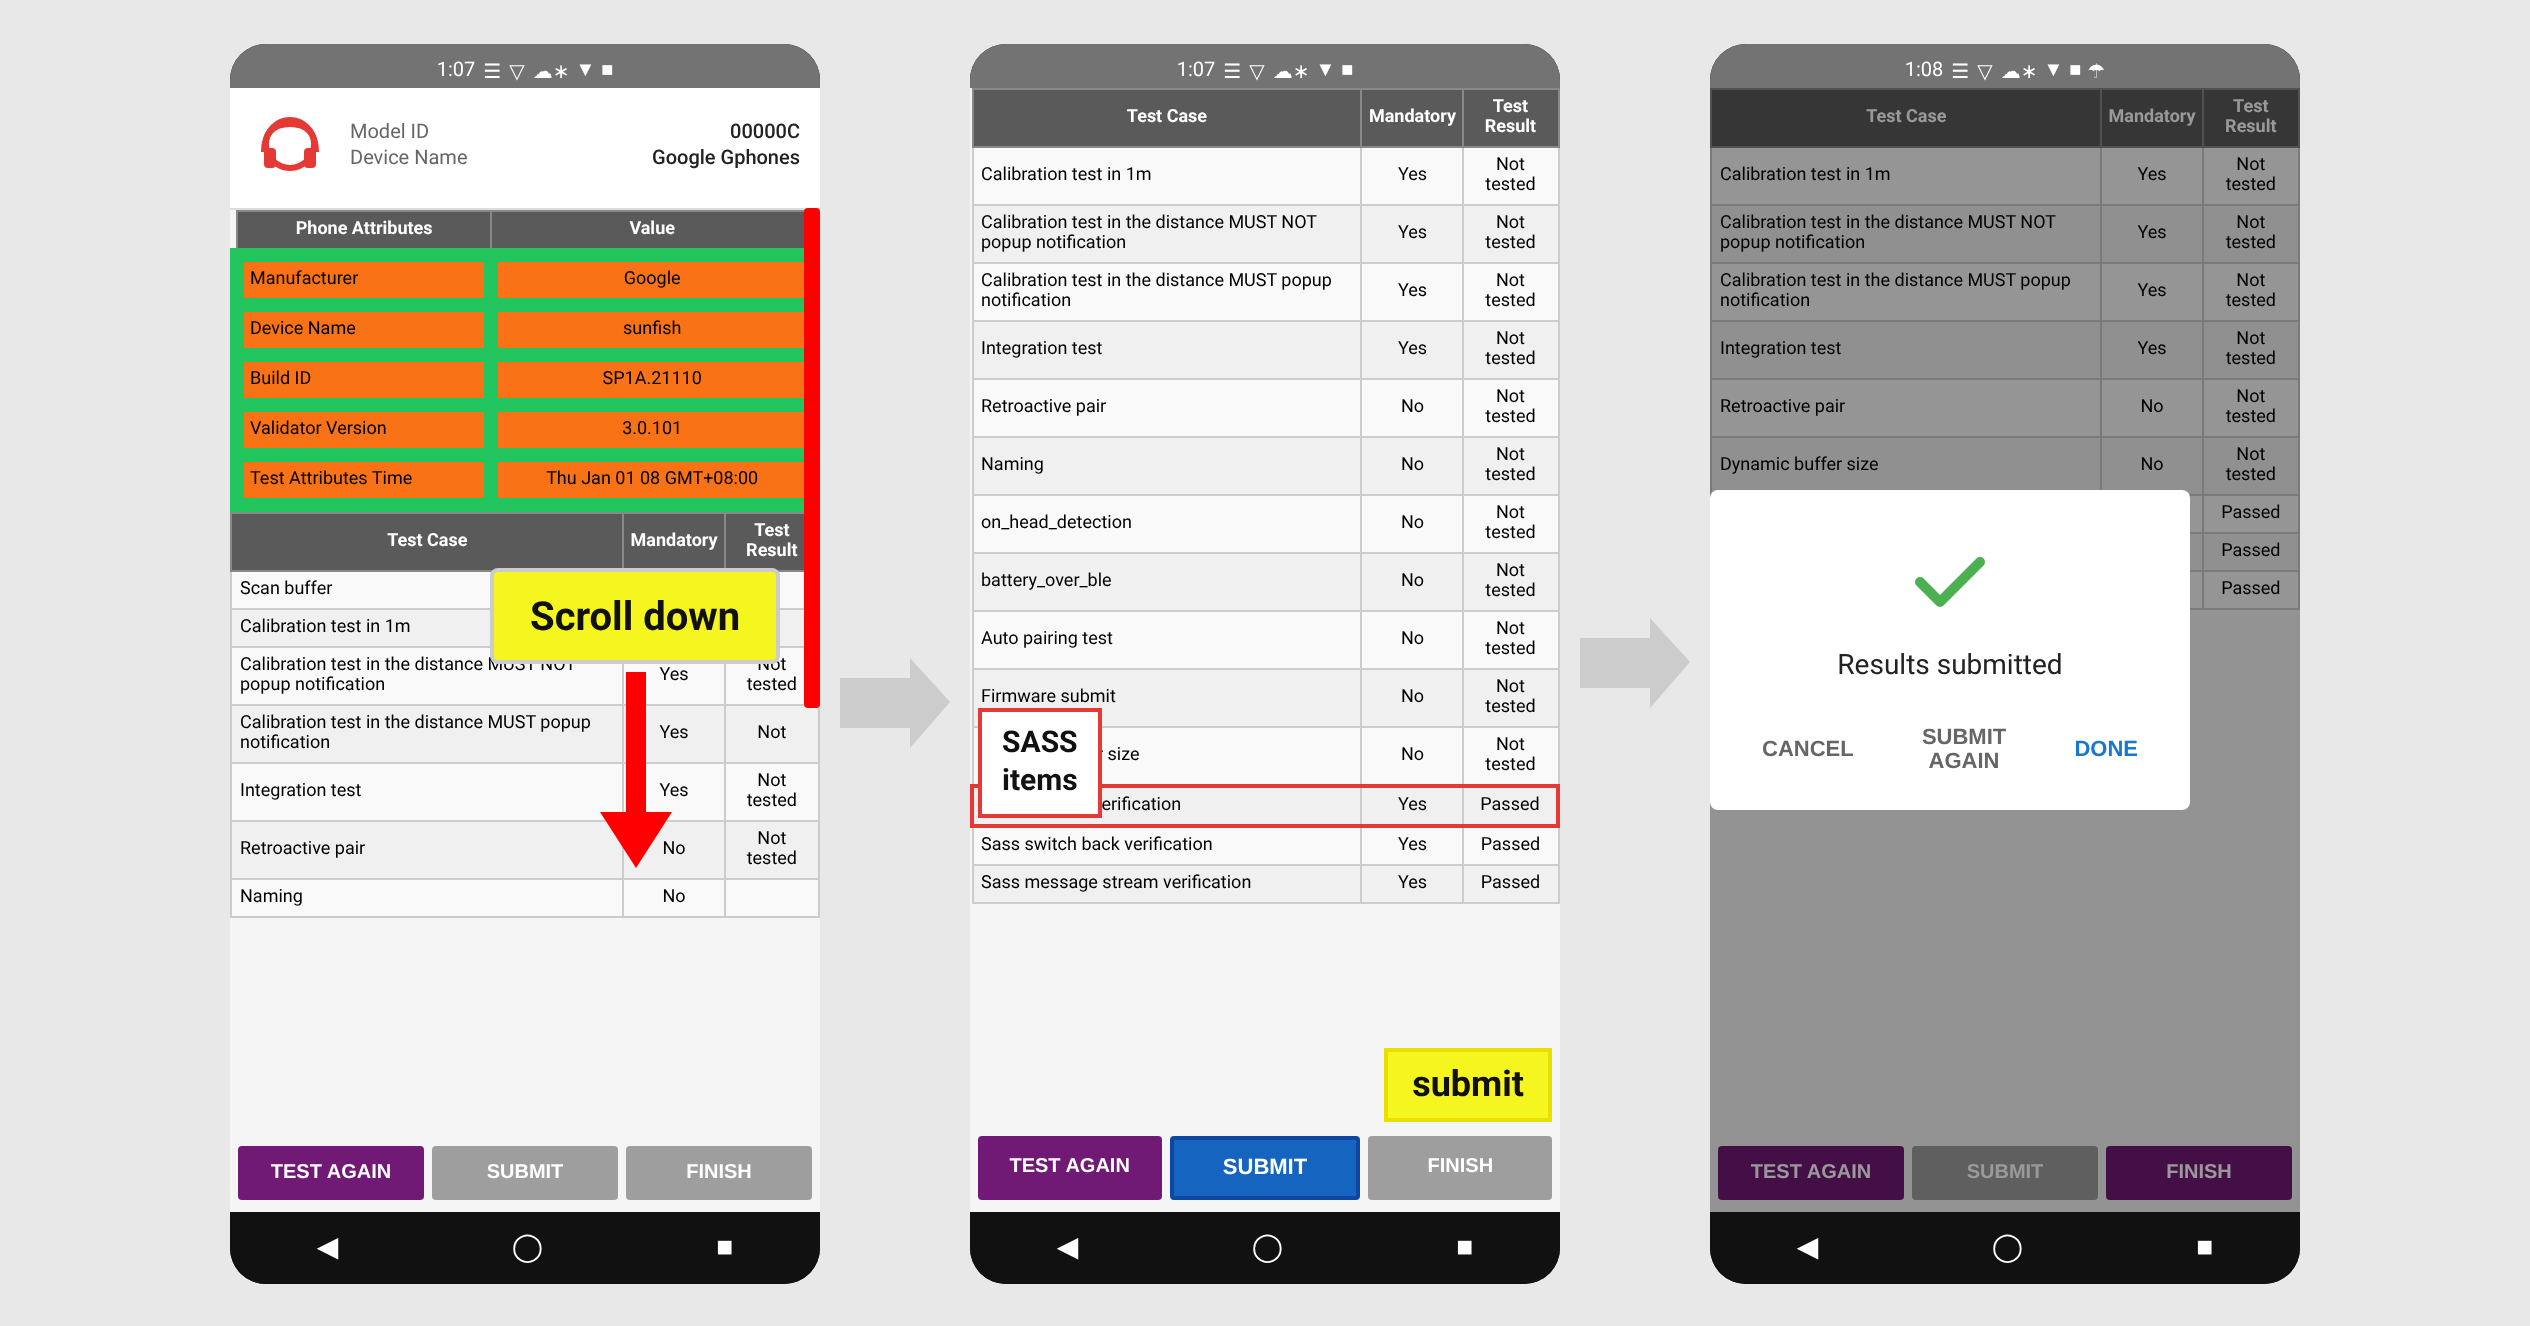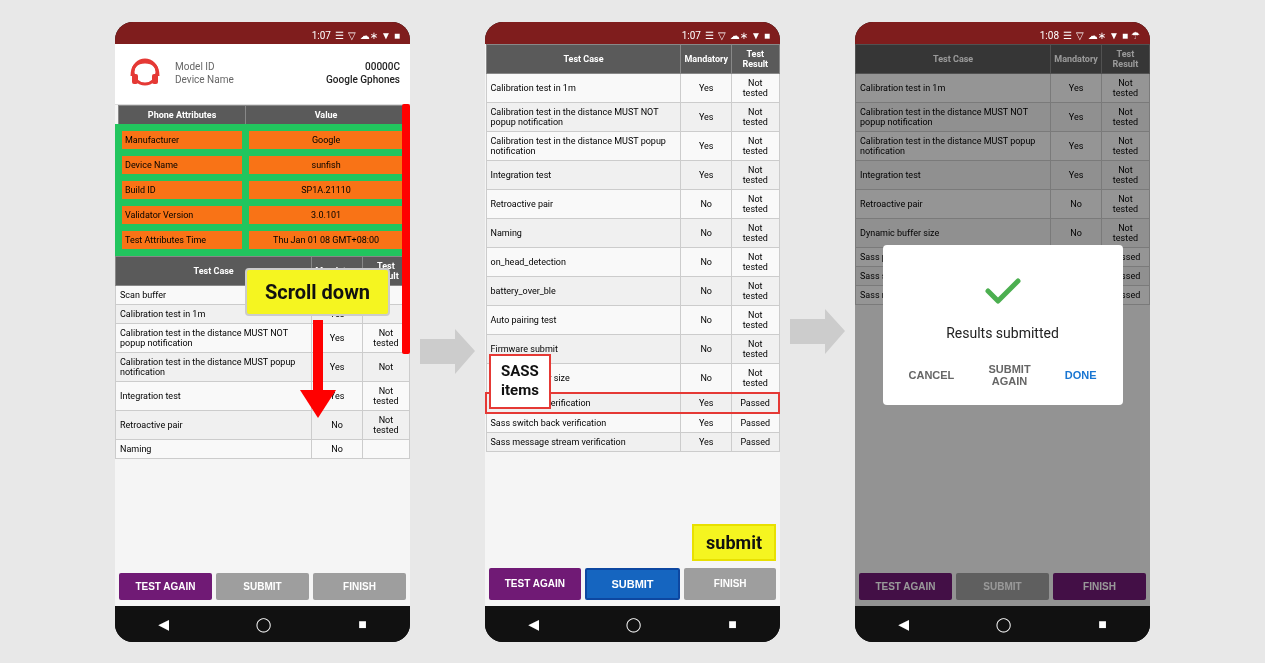--- a/index.html
+++ b/index.html
@@ -36,10 +36,10 @@
     }
 
     .status-bar {
-      background: #7f1d1d;
+      background: #737373;
       color: white;
       display: flex;
-      justify-content: flex-end;
+      justify-content: center;
       align-items: center;
       padding: 8px 10px 2px;
       font-size: 10px;

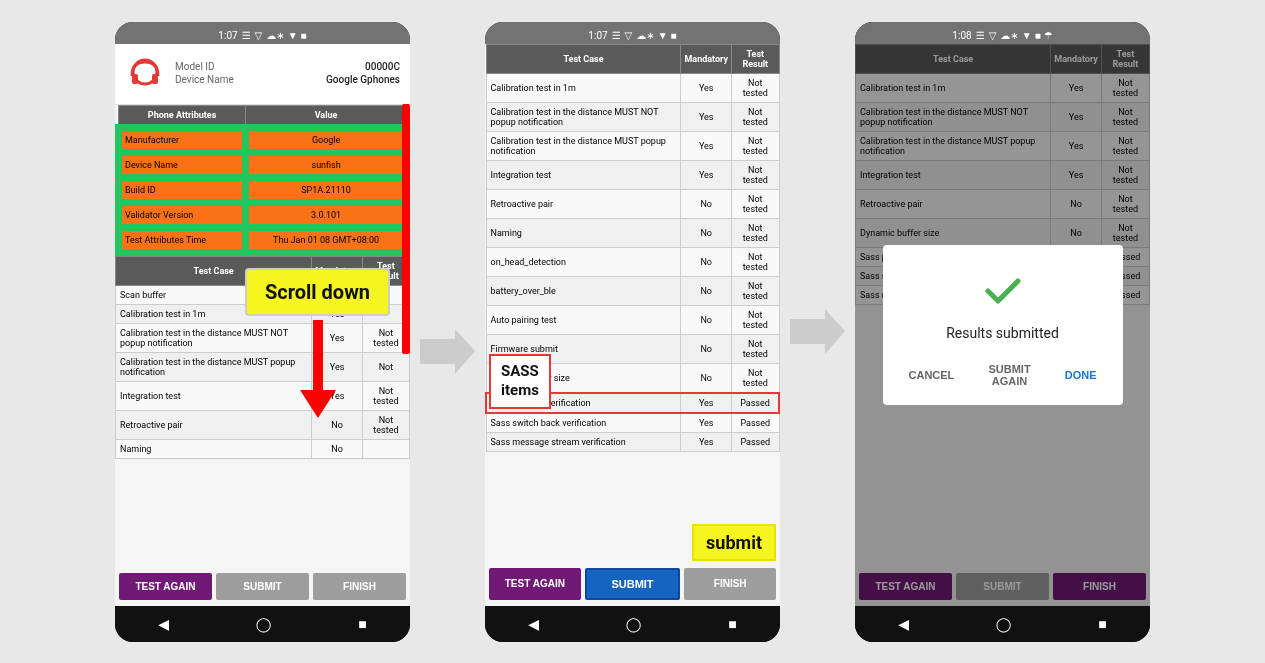--- a/index.html
+++ b/index.html
@@ -337,7 +337,7 @@
         </tbody>
       </table>
 
-      <div style="position:absolute; left:130px; top:224px; z-index:5;text-align:right;">
+      <div style="position:absolute; left:130px; top:240px; z-index:5;text-align:right;">
         <div style="background:#f5f520; border:2px solid #ccc; border-radius:4px; padding:10px 18px; font-size:20px; font-weight:bold; color:#111; white-space:nowrap;">Scroll down</div>
         <div style="display:flex; flex-direction:column; align-items:center; margin-top:4px;">
           <div style="width:10px; height:70px; background:red;"></div>

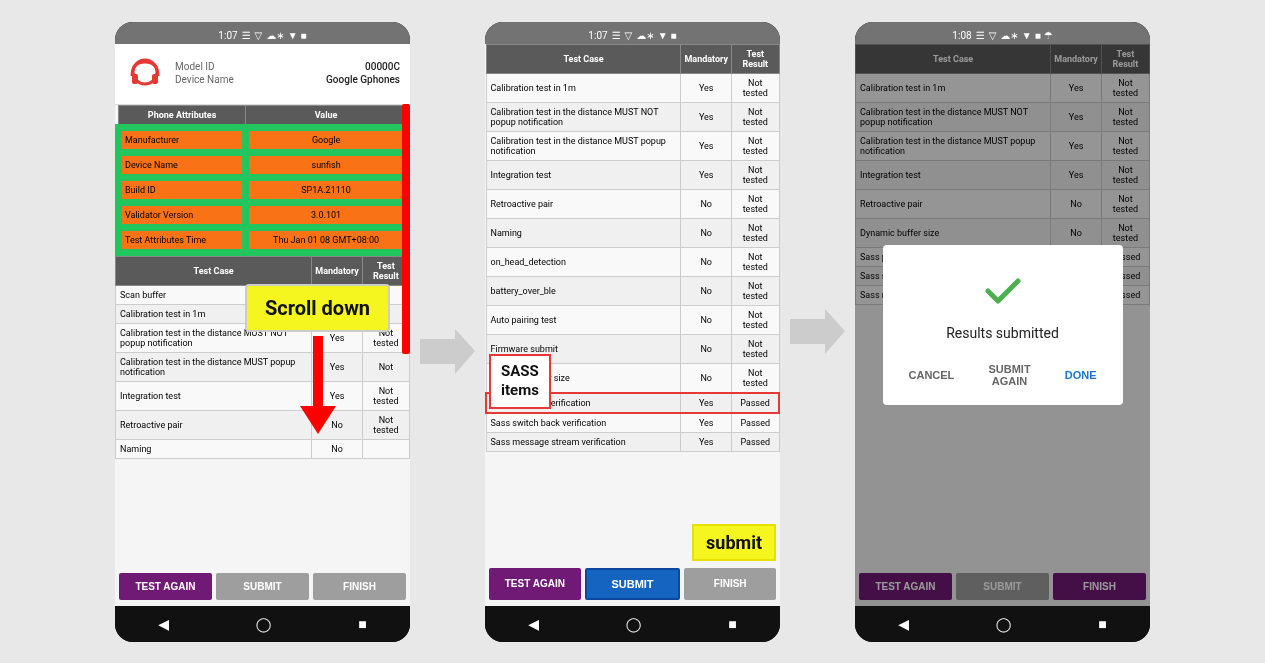--- a/index.html
+++ b/index.html
@@ -179,7 +179,6 @@
       background: rgba(0,0,0,0.4);
       display: flex;
       align-items: center;
-      justify-content: center;
       z-index: 10;
     }
 

